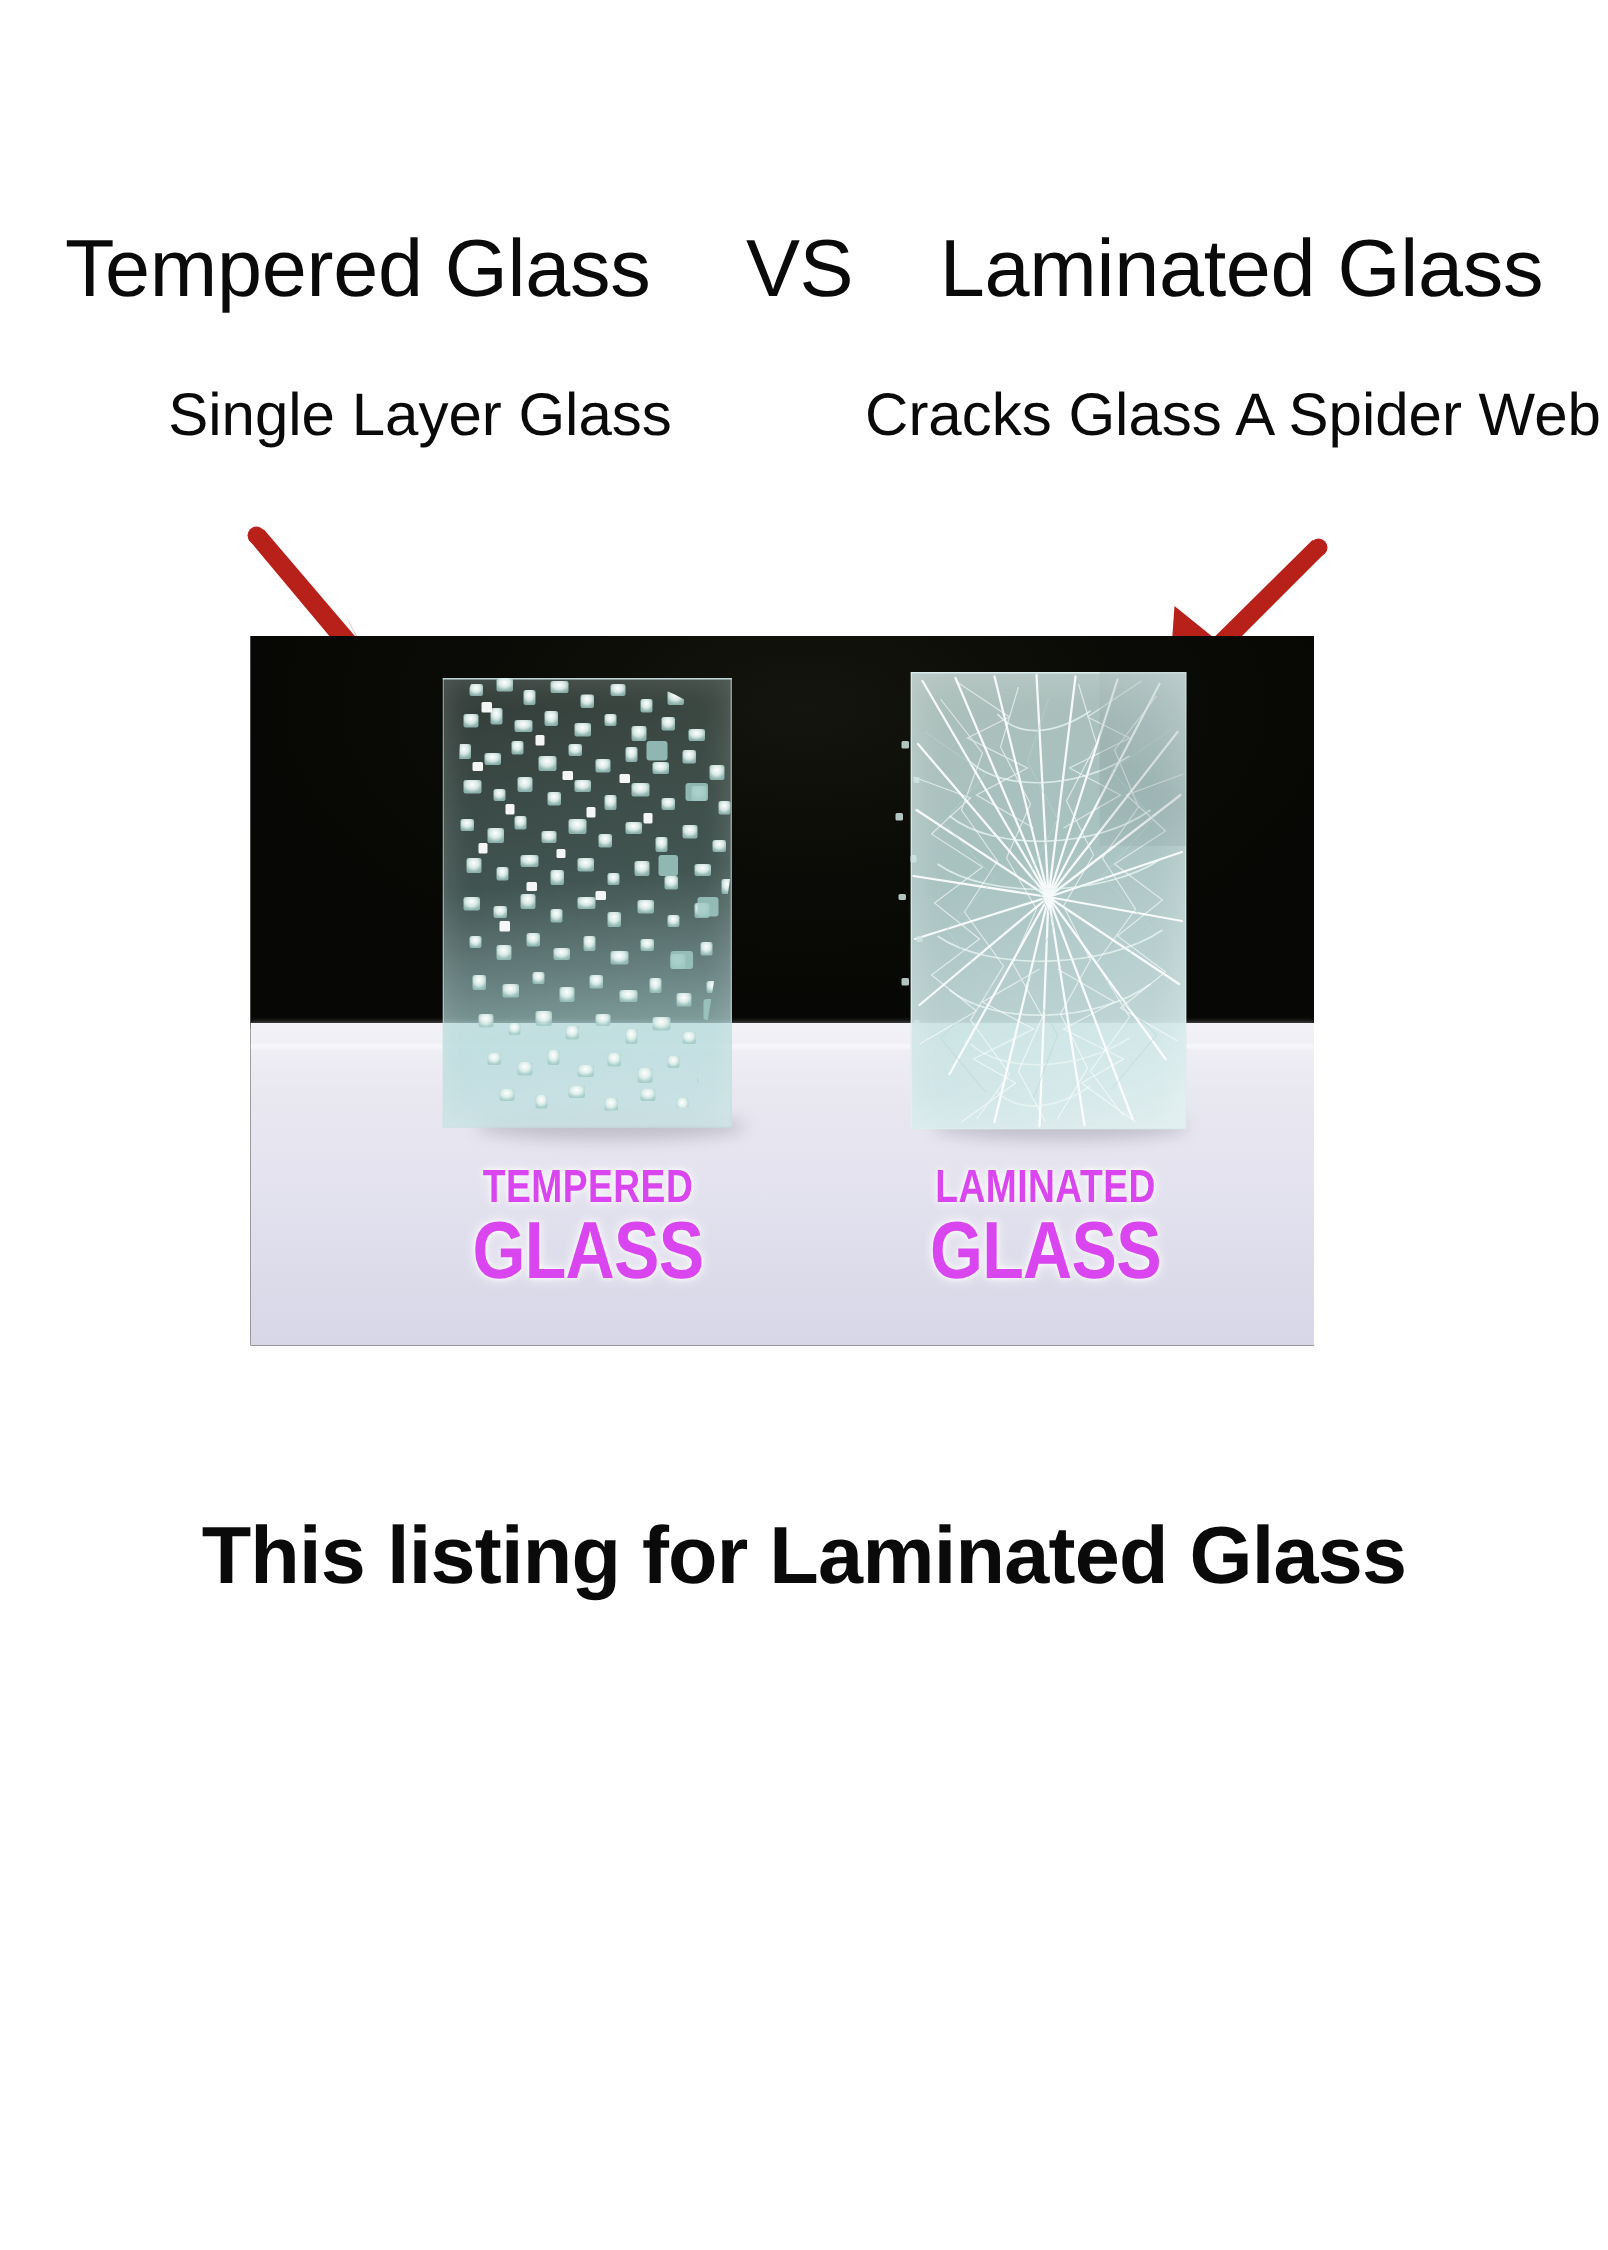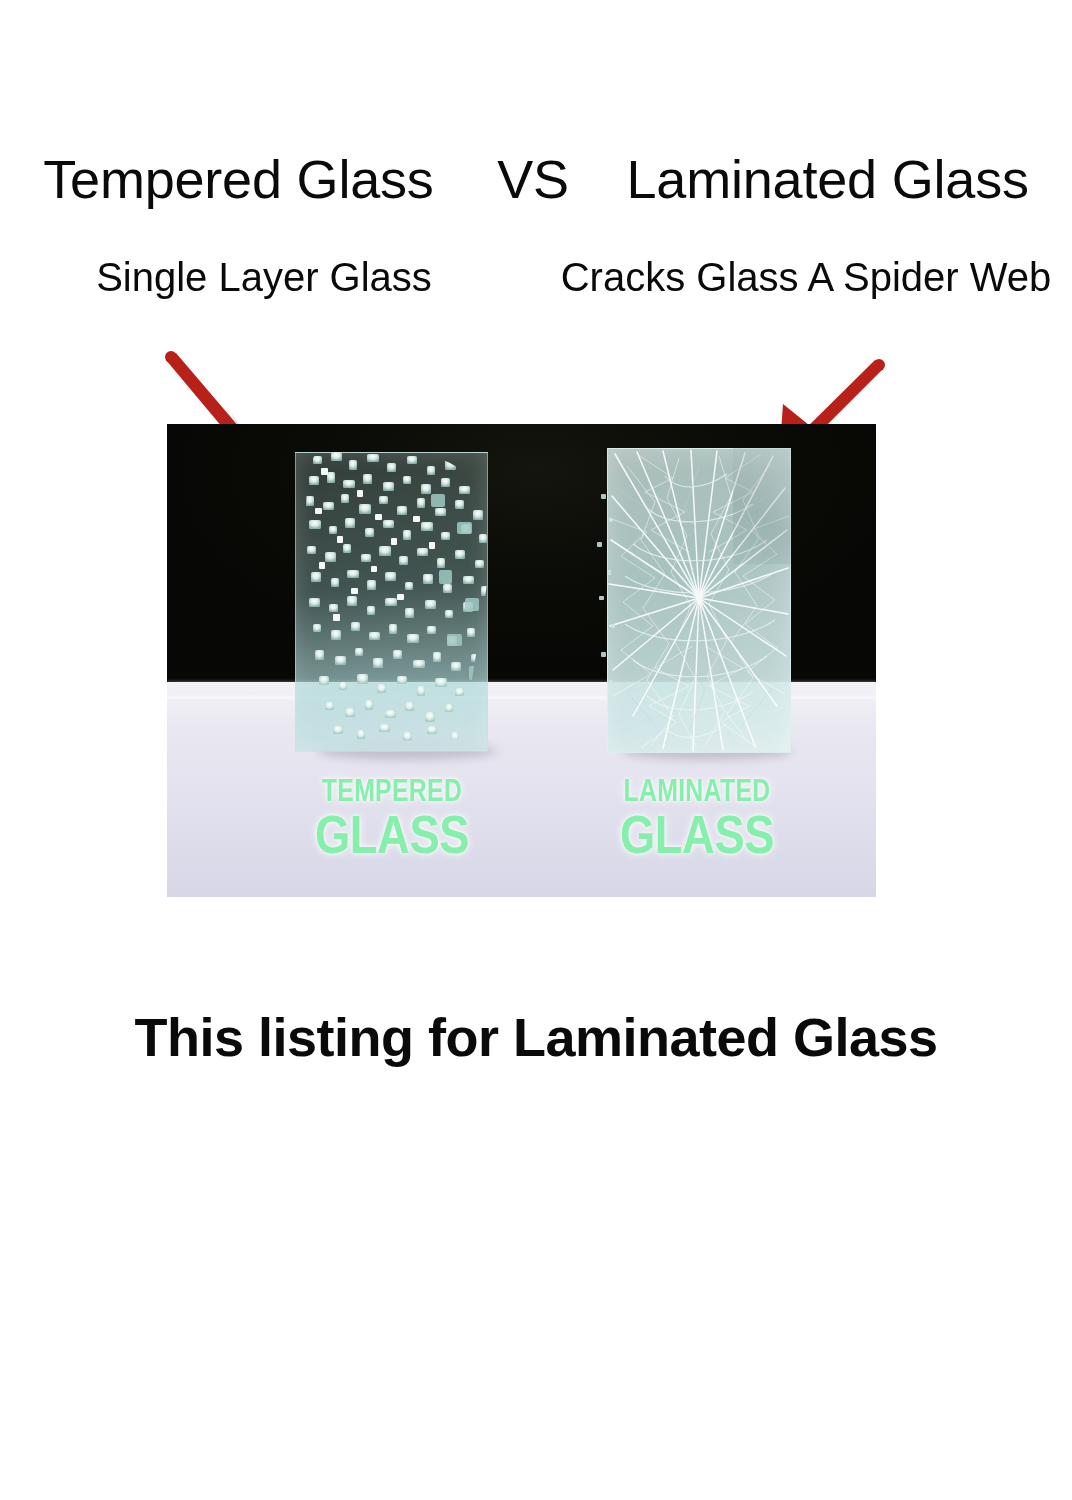--- a/index.html
+++ b/index.html
@@ -50,6 +50,7 @@
     font-weight: 400;
     text-align: center;
     white-space: nowrap;
+    padding-left: 16px;
   }
   .desc-col.left  { left: 0px;   width: 528px; }
   .desc-col.right { left: 540px; width: 532px; }

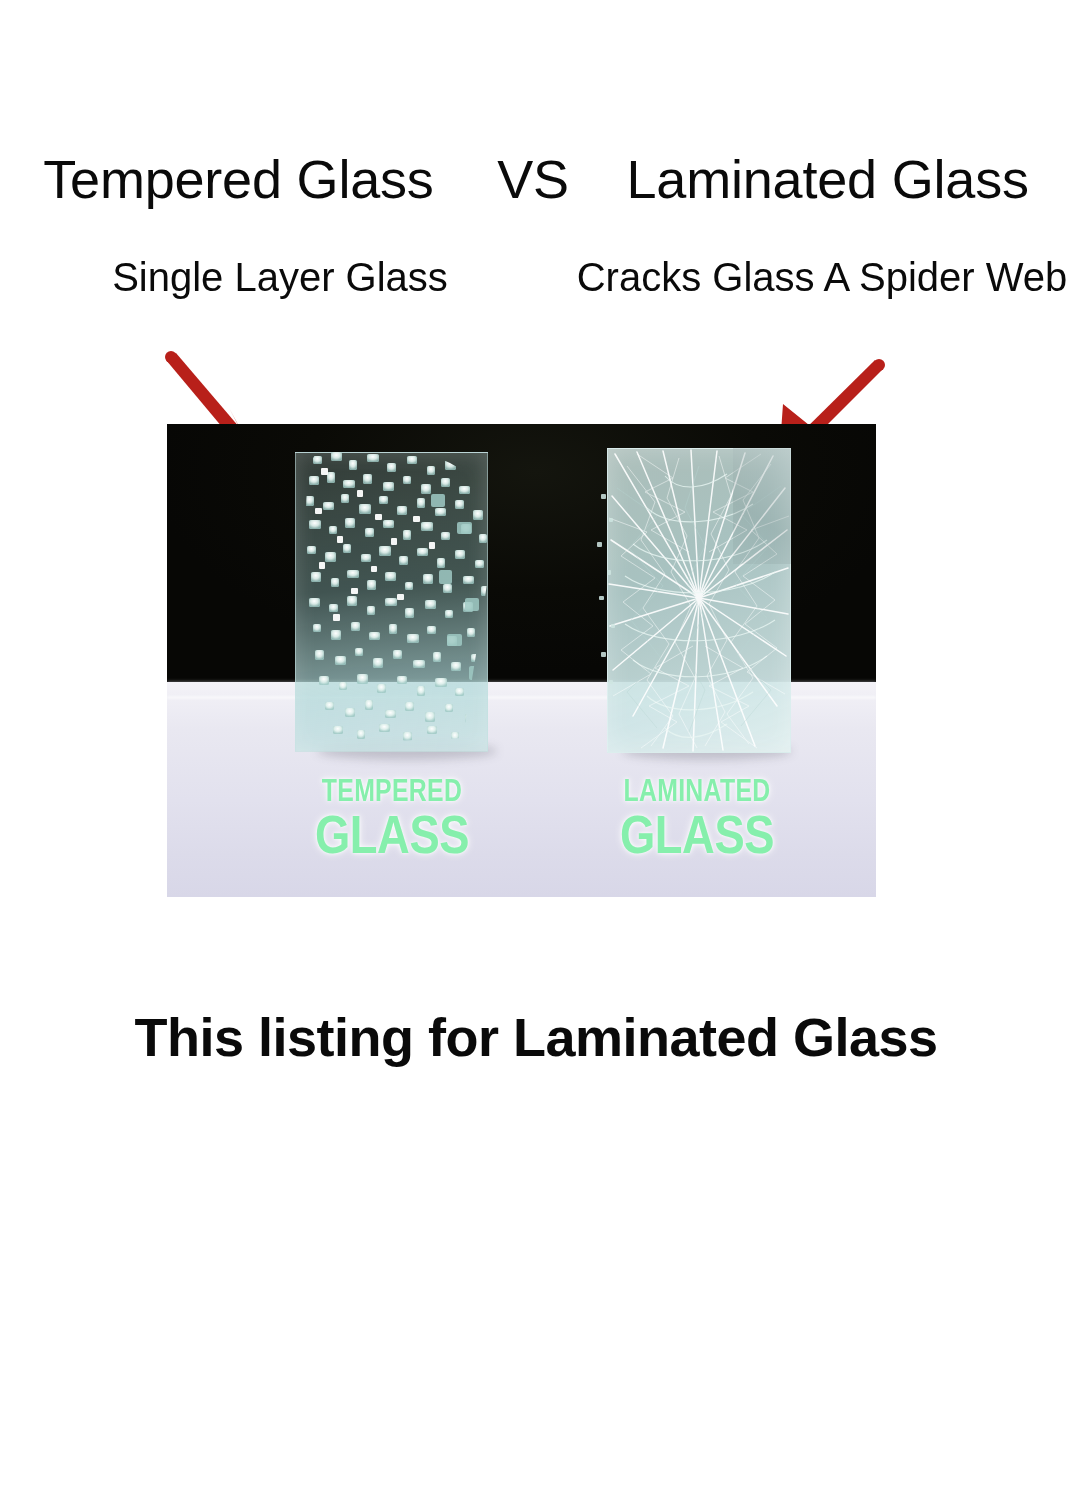--- a/index.html
+++ b/index.html
@@ -175,7 +175,7 @@
   .cap {
     position: absolute;
     text-align: center;
-    color: #86efac;
+    color: #d946ef;
     text-shadow: 0 0 4px rgba(255,255,255,0.95), 0 0 9px rgba(255,255,255,0.85);
   }
   .cap-tempered  { left: 70px;  top: 350px; width: 310px; }

